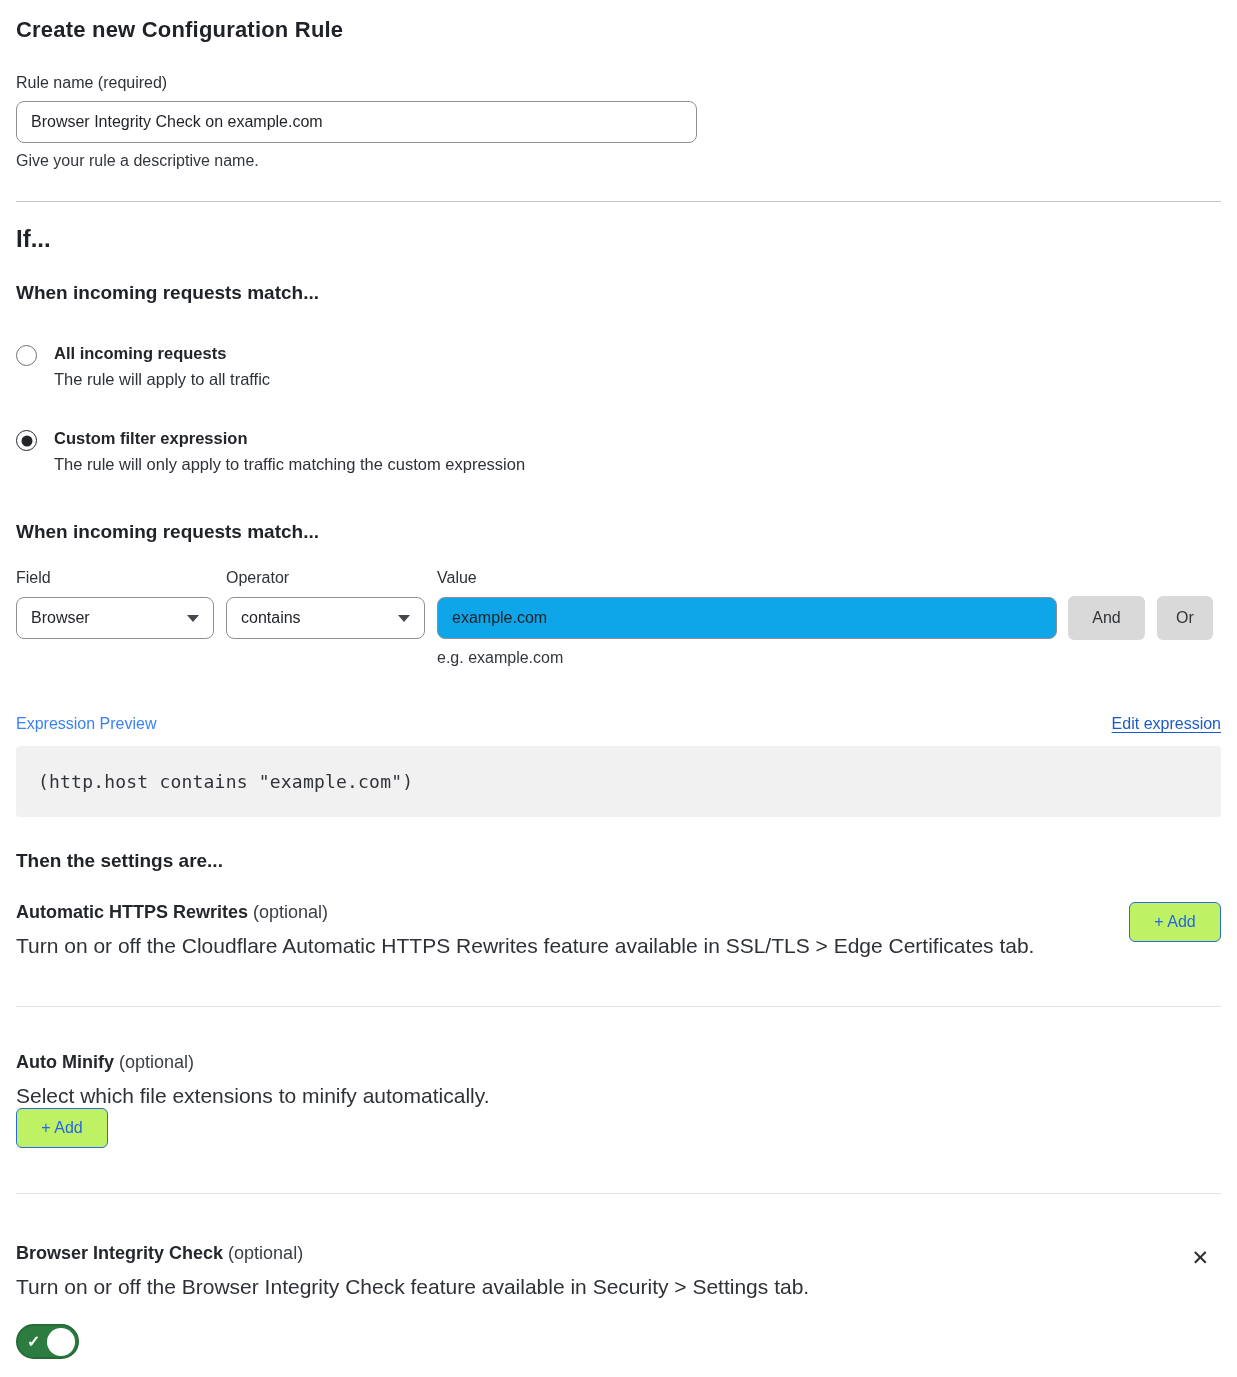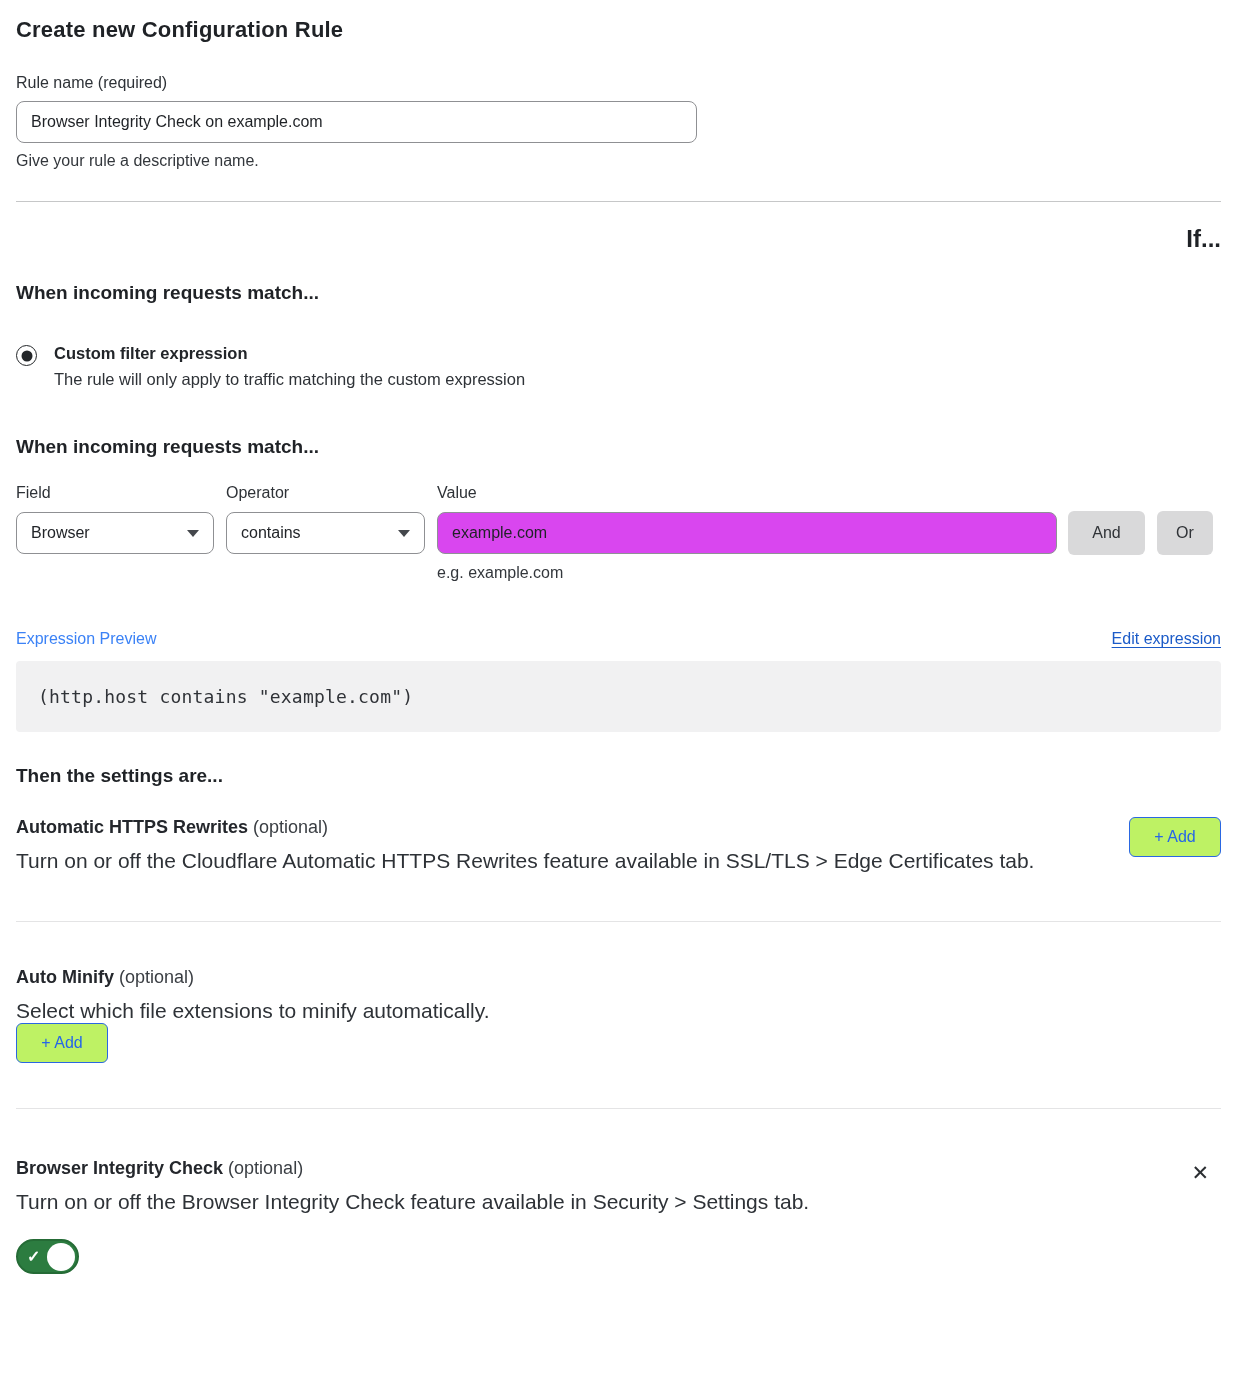--- a/index.html
+++ b/index.html
@@ -44,7 +44,7 @@
     border: none; border-top: 1px solid #e4e4e5;
   }
 
-  .if-heading { margin-top: 23px; font-size: 24px; font-weight: 700; color: #1f2226; text-align: right; }
+  .if-heading { margin-top: 23px; font-size: 24px; font-weight: 700; color: #1f2226; }
   .sub-heading { margin-top: 29px; font-size: 19px; font-weight: 700; color: #1f2226; }
 
   .radio-option { display: flex; margin-top: 40px; cursor: pointer; }

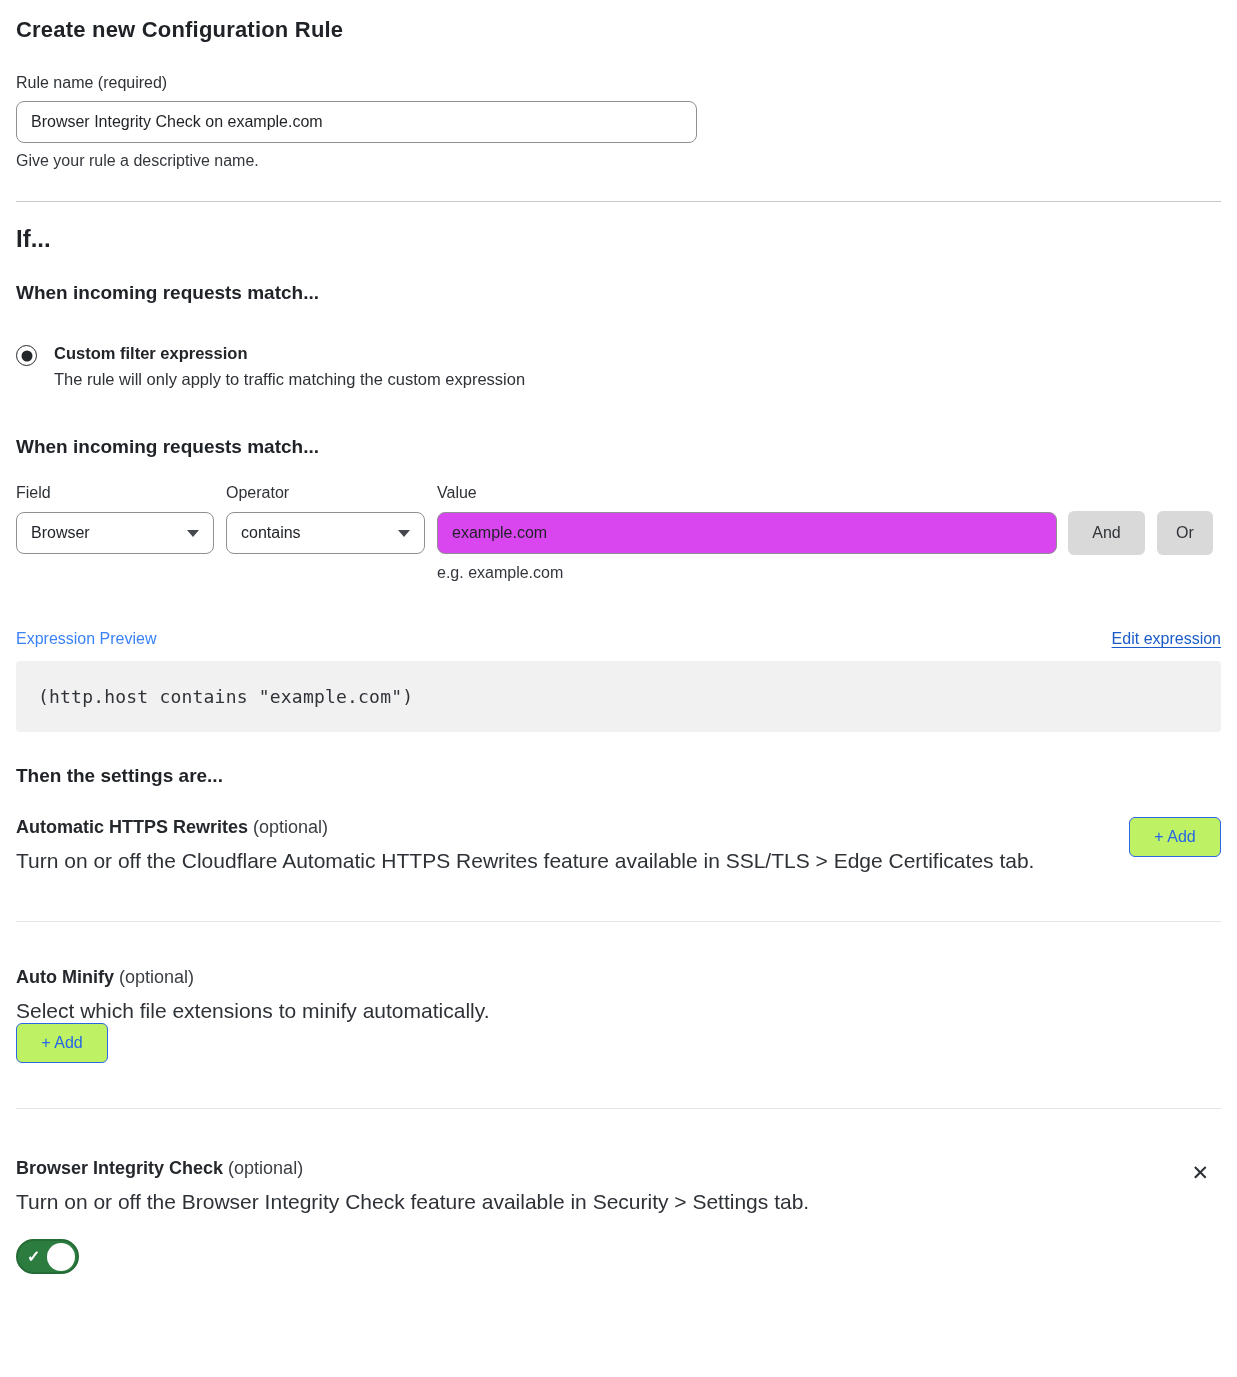--- a/index.html
+++ b/index.html
@@ -236,6 +236,13 @@
   <h2 class="if-heading">If...</h2>
   <h3 class="sub-heading">When incoming requests match...</h3>
 
+  <div class="radio-option">
+    <span class="radio-circle"></span>
+    <span class="radio-texts">
+      <div class="radio-label">All incoming requests</div>
+      <div class="radio-desc">The rule will apply to all traffic</div>
+    </span>
+  </div>
 
   <div class="radio-option selected">
     <span class="radio-circle"></span>

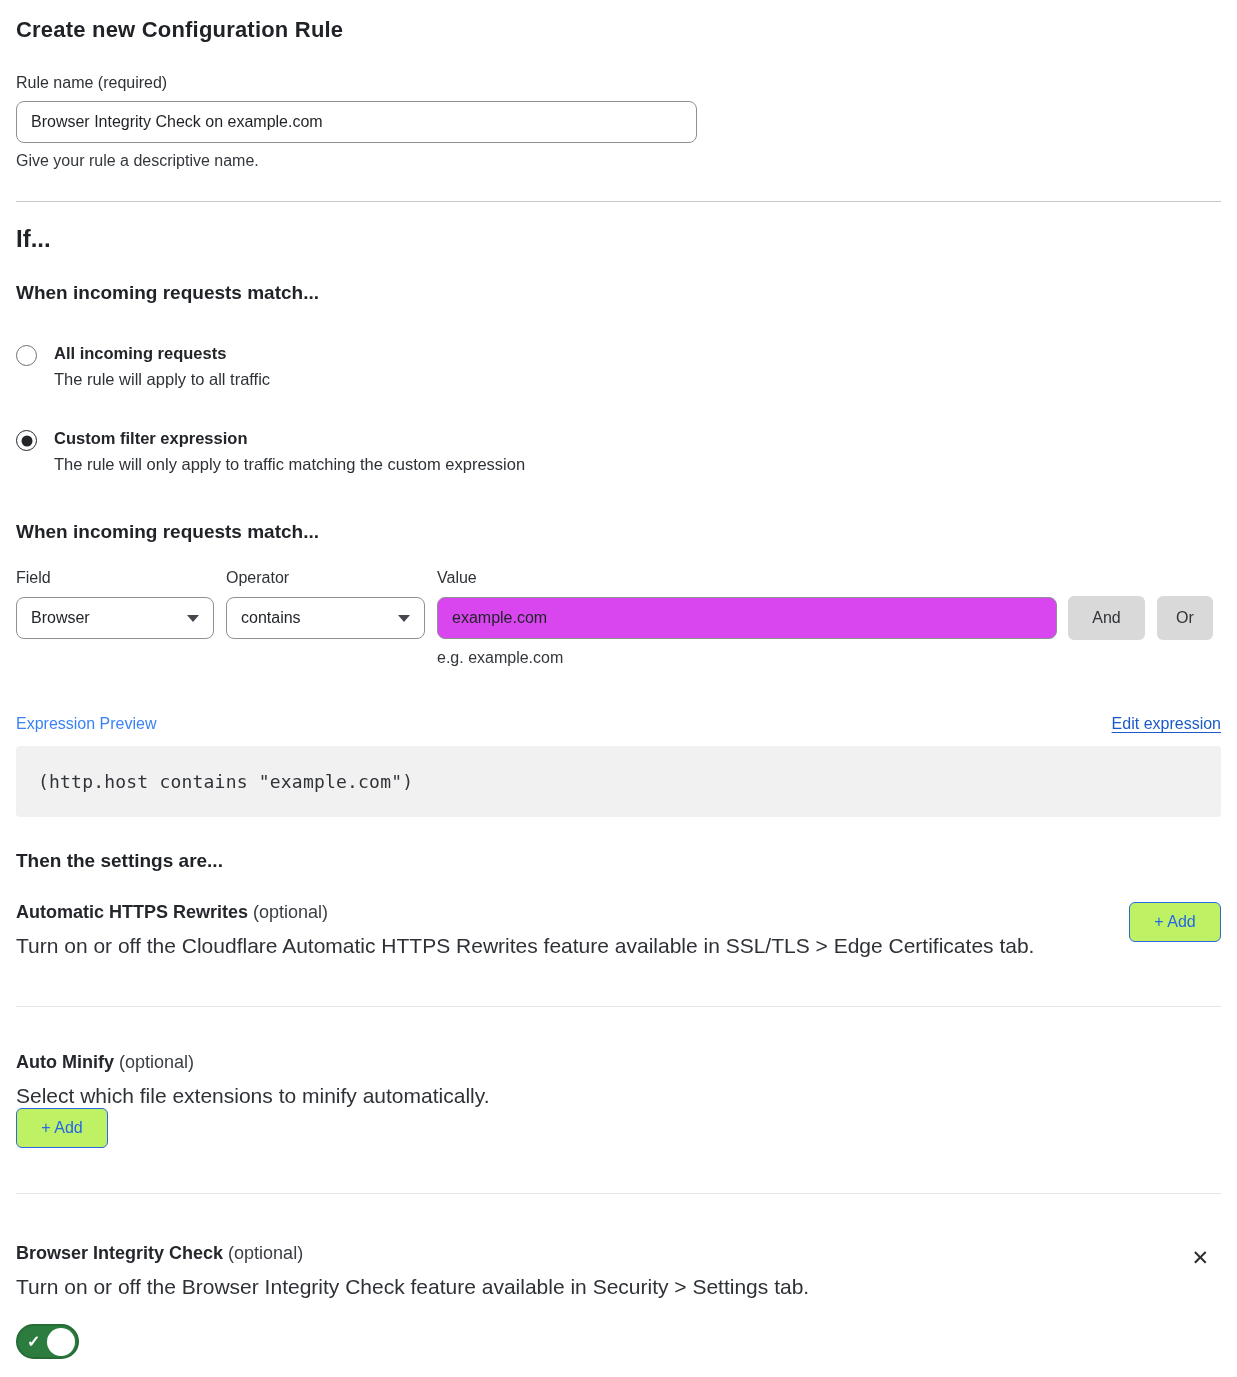--- a/index.html
+++ b/index.html
@@ -104,7 +104,7 @@
     width: 620px; height: 42px;
     border: 1px solid #8f9096;
     border-radius: 8px;
-    background: #d946ef;
+    background: #0ea5e9;
     font-family: "Liberation Sans", sans-serif;
     font-size: 16px;
     color: #1f2226;

